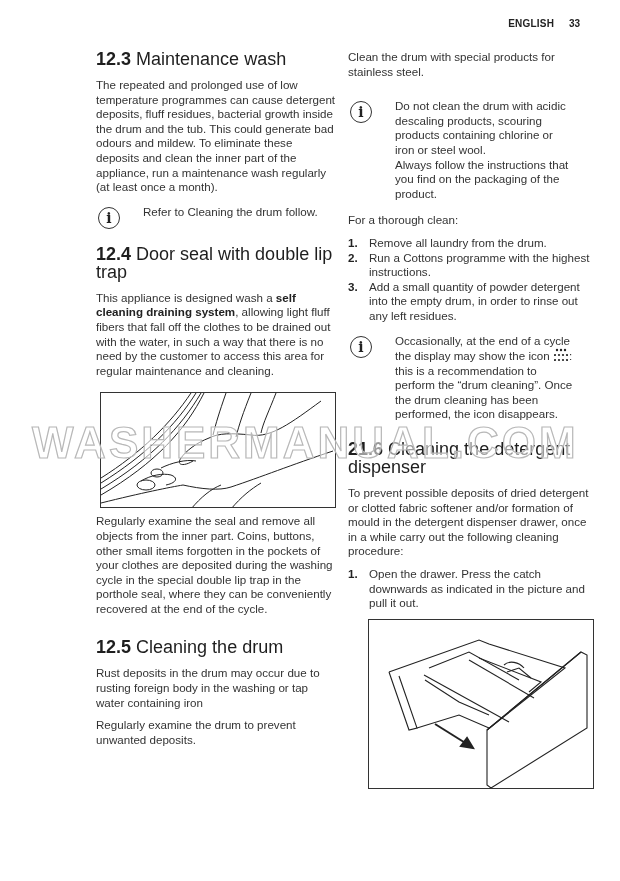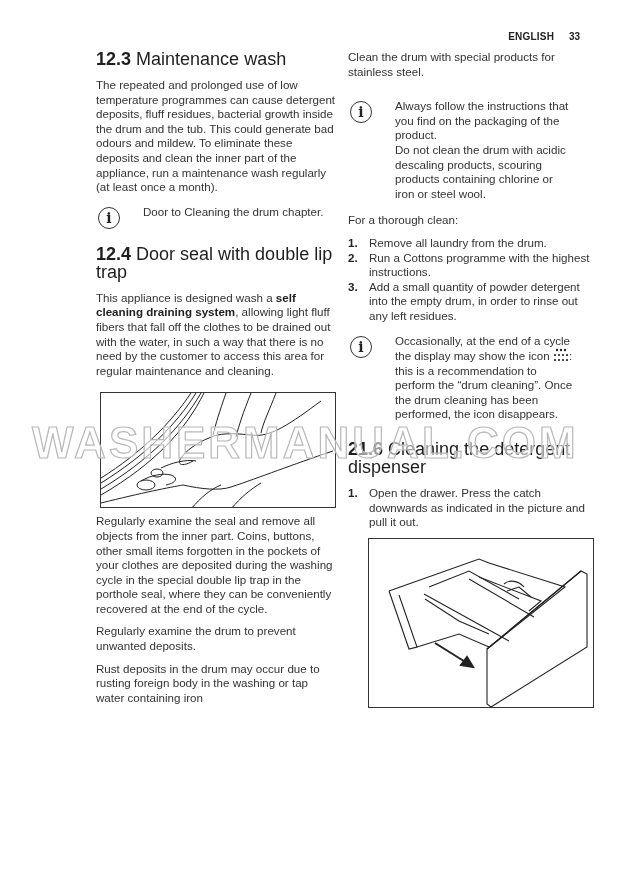--- a/index.html
+++ b/index.html
@@ -8,7 +8,7 @@
       font-family: "Liberation Sans", sans-serif; color: #2b2b2b;
     }
     .header {
-      position: absolute; top: 31px; right: 40px; font-size: 10px; font-weight: bold; color: #222;
+      position: absolute; top: 18px; right: 40px; font-size: 10px; font-weight: bold; color: #222;
     }
     .header .lang { margin-right: 12px; letter-spacing: 0.2px; }
     .col { position: absolute; width: 240px; }

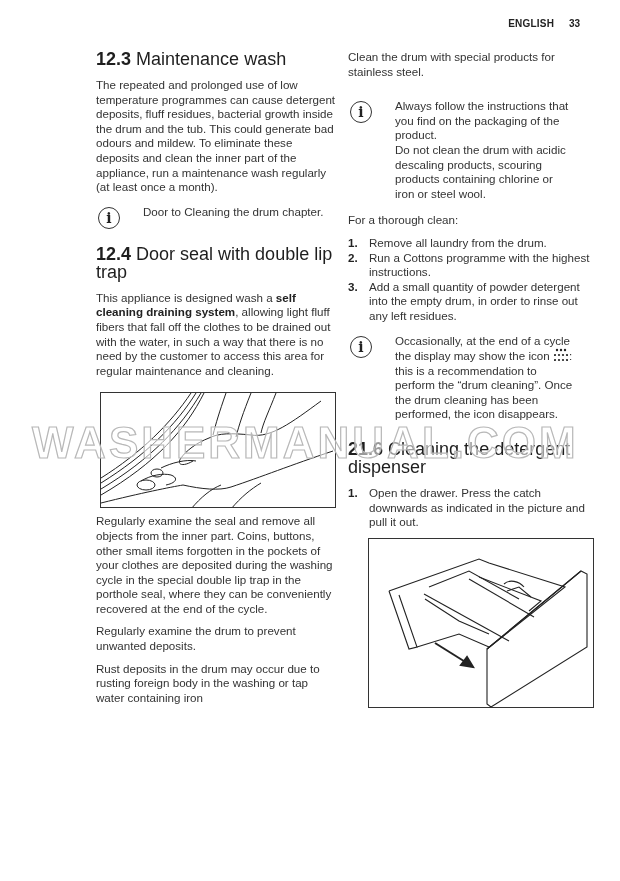--- a/index.html
+++ b/index.html
@@ -112,8 +112,8 @@
         <div class="info-icon">i</div>
       </div>
     <div class="info-text" style="width:178px;">
+      <div>Do not clean the drum with acidic descaling products, scouring products containing chlorine or iron or steel wool.</div>
       <div>Always follow the instructions that you find on the packaging of the product.</div>
-      <div>Do not clean the drum with acidic descaling products, scouring products containing chlorine or iron or steel wool.</div>
     </div>
   </div>
 

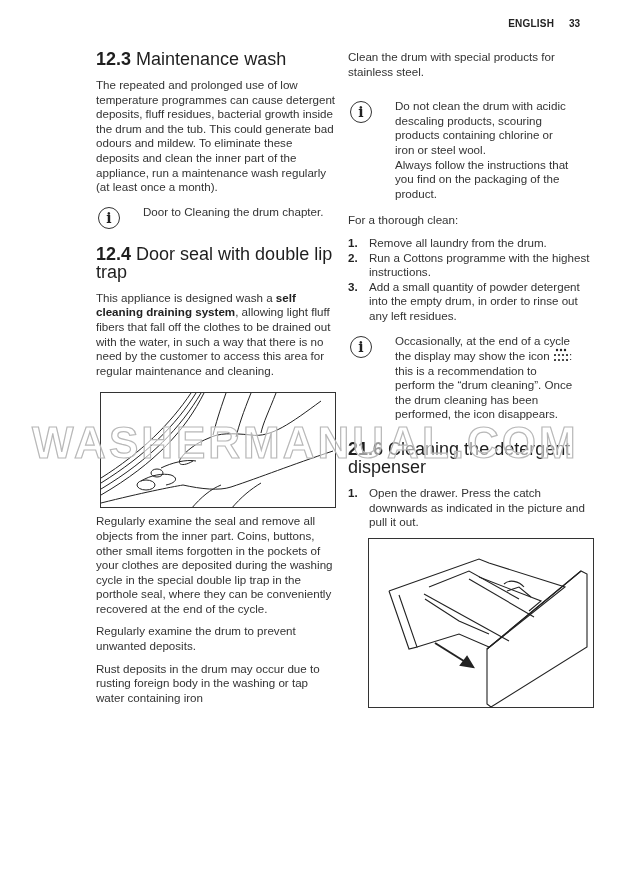--- a/index.html
+++ b/index.html
@@ -66,7 +66,7 @@
     <div class="icon-wrap">
         <div class="info-icon">i</div>
       </div>
-    <div class="info-text">Door to Cleaning the drum chapter.</div>
+    <div class="info-text">Refer to Cleaning the drum follow.</div>
   </div>
 
   <h2 style="margin-top:16px;">

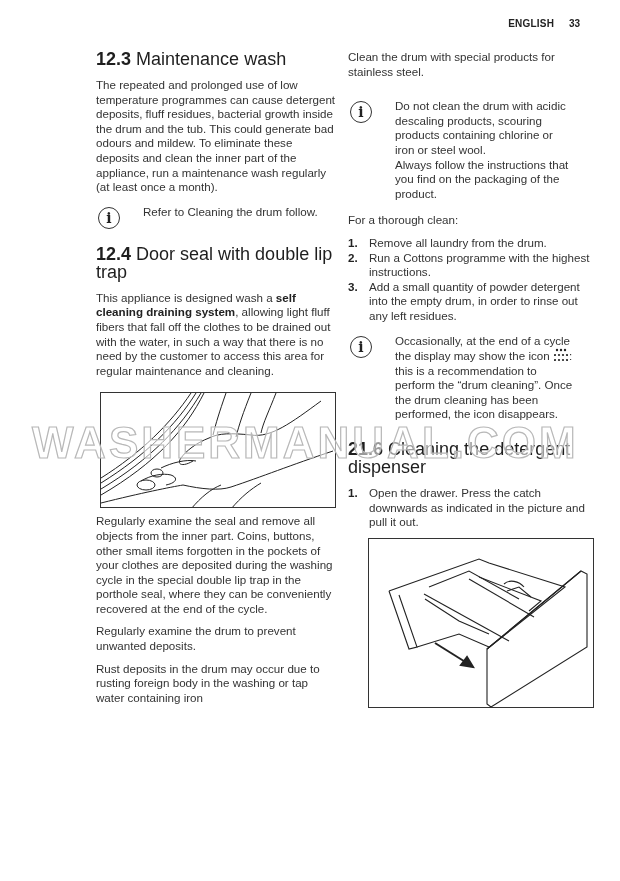--- a/index.html
+++ b/index.html
@@ -161,6 +161,7 @@
     <span class="num">21.6</span>
     <span>Cleaning the detergent dispenser</span>
   </h2>
+  <p>To prevent possible deposits of dried detergent or clotted fabric softener and/or formation of mould in the detergent dispenser drawer, once in a while carry out the following cleaning procedure:</p>
   <ol>
     <li>
         <span class="n">1.</span>

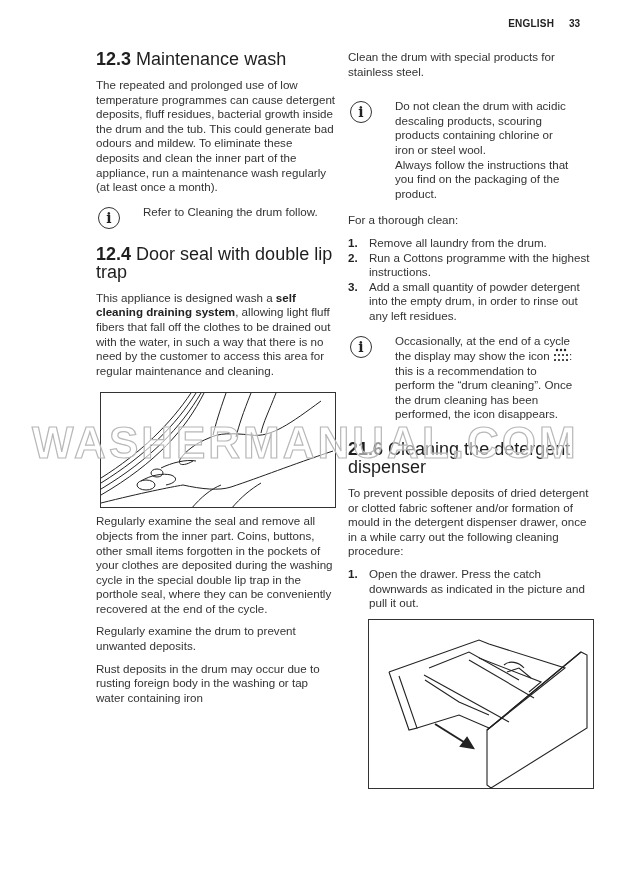--- a/index.html
+++ b/index.html
@@ -100,6 +100,10 @@
 
   <p>Regularly examine the seal and remove all objects from the inner part. Coins, buttons, other small items forgotten in the pockets of your clothes are deposited during the washing cycle in the special double lip trap in the porthole seal, where they can be conveniently recovered at the end of the cycle.</p>
 
+  <h2 style="margin-top:22px;">
+    <span class="num">12.5</span>
+    <span>Cleaning the drum</span>
+  </h2>
   <p>Regularly examine the drum to prevent unwanted deposits.</p>
   <p>Rust deposits in the drum may occur due to rusting foreign body in the washing or tap water containing iron</p>
 </div>

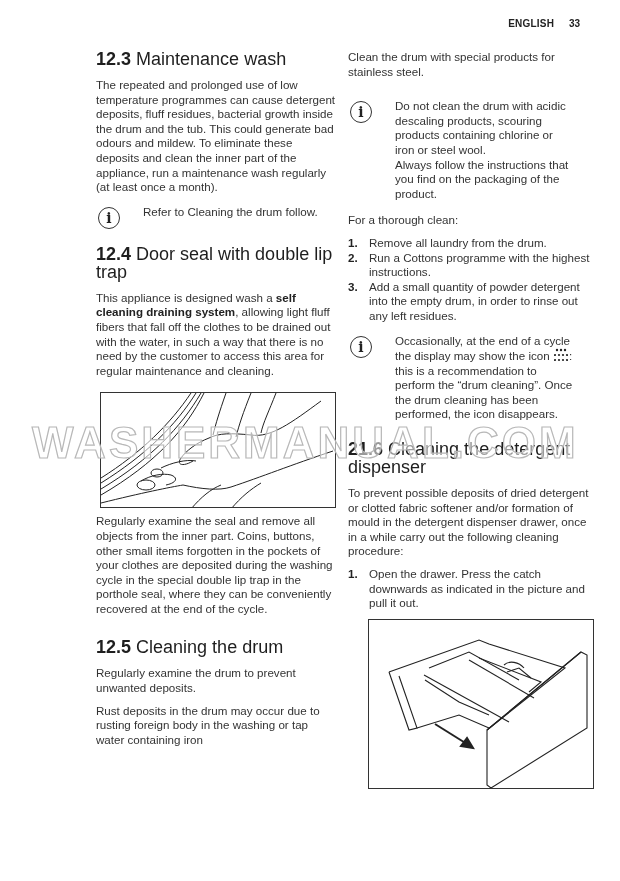--- a/index.html
+++ b/index.html
@@ -104,8 +104,8 @@
     <span class="num">12.5</span>
     <span>Cleaning the drum</span>
   </h2>
+  <p>Rust deposits in the drum may occur due to rusting foreign body in the washing or tap water containing iron</p>
   <p>Regularly examine the drum to prevent unwanted deposits.</p>
-  <p>Rust deposits in the drum may occur due to rusting foreign body in the washing or tap water containing iron</p>
 </div>
 
 <div class="col col-right">

